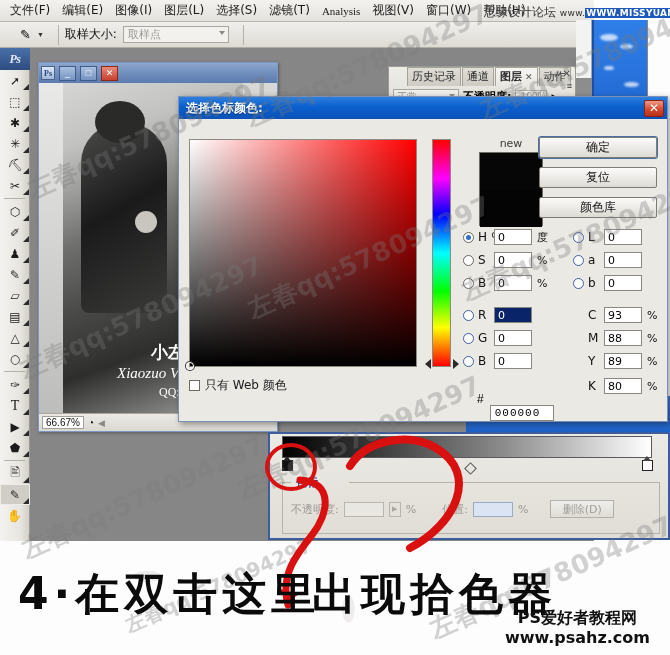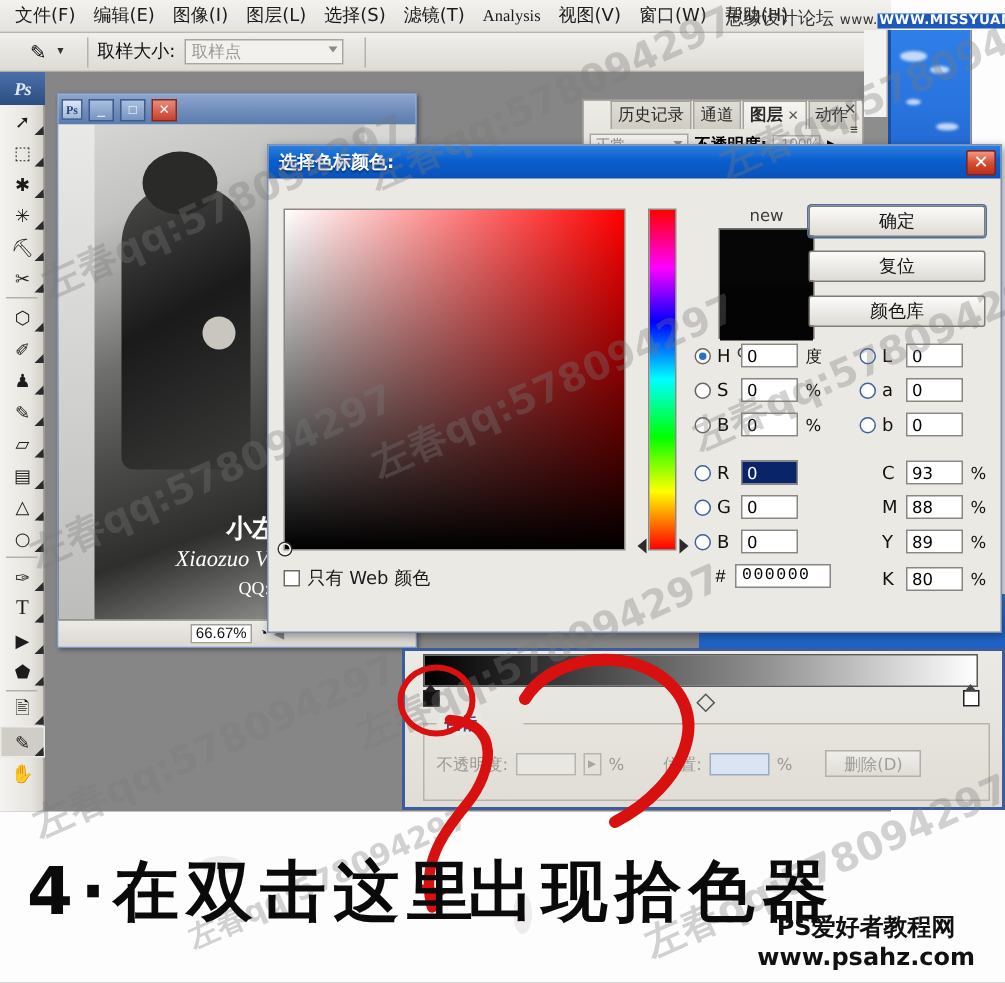--- a/index.html
+++ b/index.html
@@ -266,7 +266,7 @@
   #hex-lbl{ font-size:12px; margin-right:6px; margin-left:14px;}
   #hex-in{ width:64px;height:16px;border:1px solid #8a8781;background:#fff;
     font-size:11px;display:flex;align-items:center;padding-left:4px;
-    font-family:"Liberation Mono","DejaVu Sans Mono",monospace;letter-spacing:1px;}
+    font-family:"Liberation Mono","DejaVu Sans Mono",monospace;letter-spacing:1px;margin-top:29px;}
 
   #fields-left{ position:absolute; left:0; top:0; width:100px; }
   #fields-right{ position:absolute; left:110px; top:0; width:100px; }

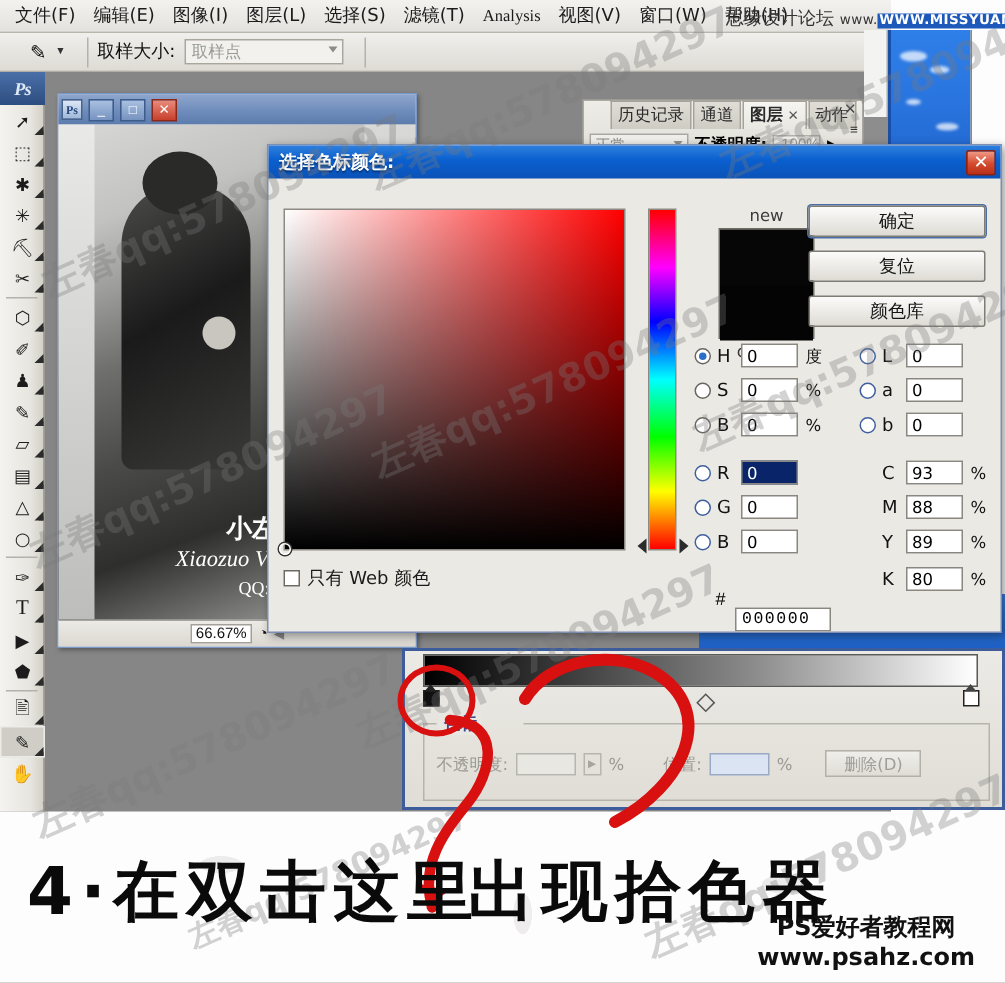--- a/index.html
+++ b/index.html
@@ -126,7 +126,7 @@
   #doc-statusbar{
     height:18px; background:linear-gradient(#eceae5,#dbd8d1);
     border-top:1px solid #a8a59d; display:flex; align-items:center;
-    font-size:10px; padding:0 3px; gap:4px; color:#111;justify-content:center;
+    font-size:10px; padding:0 3px; gap:4px; color:#111;
   }
   #doc-zoom{ border:1px solid #a3a09a; background:#fff; padding:0 3px; height:13px;
     display:flex;align-items:center;font-size:10px;}

